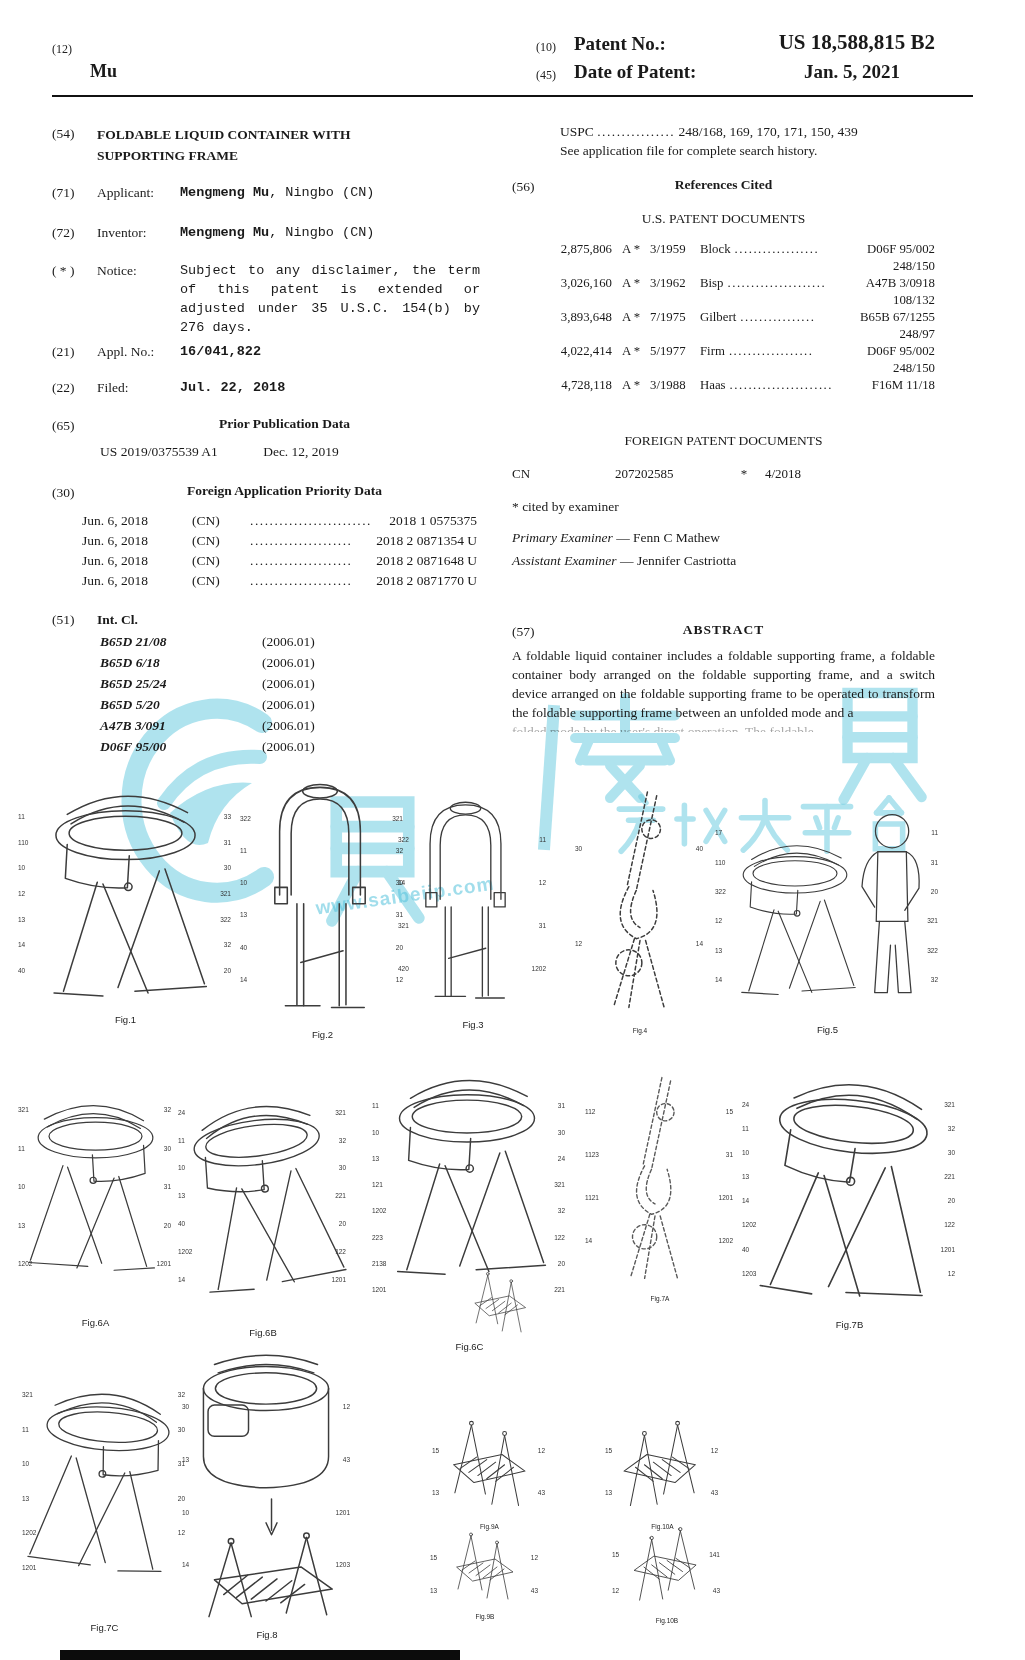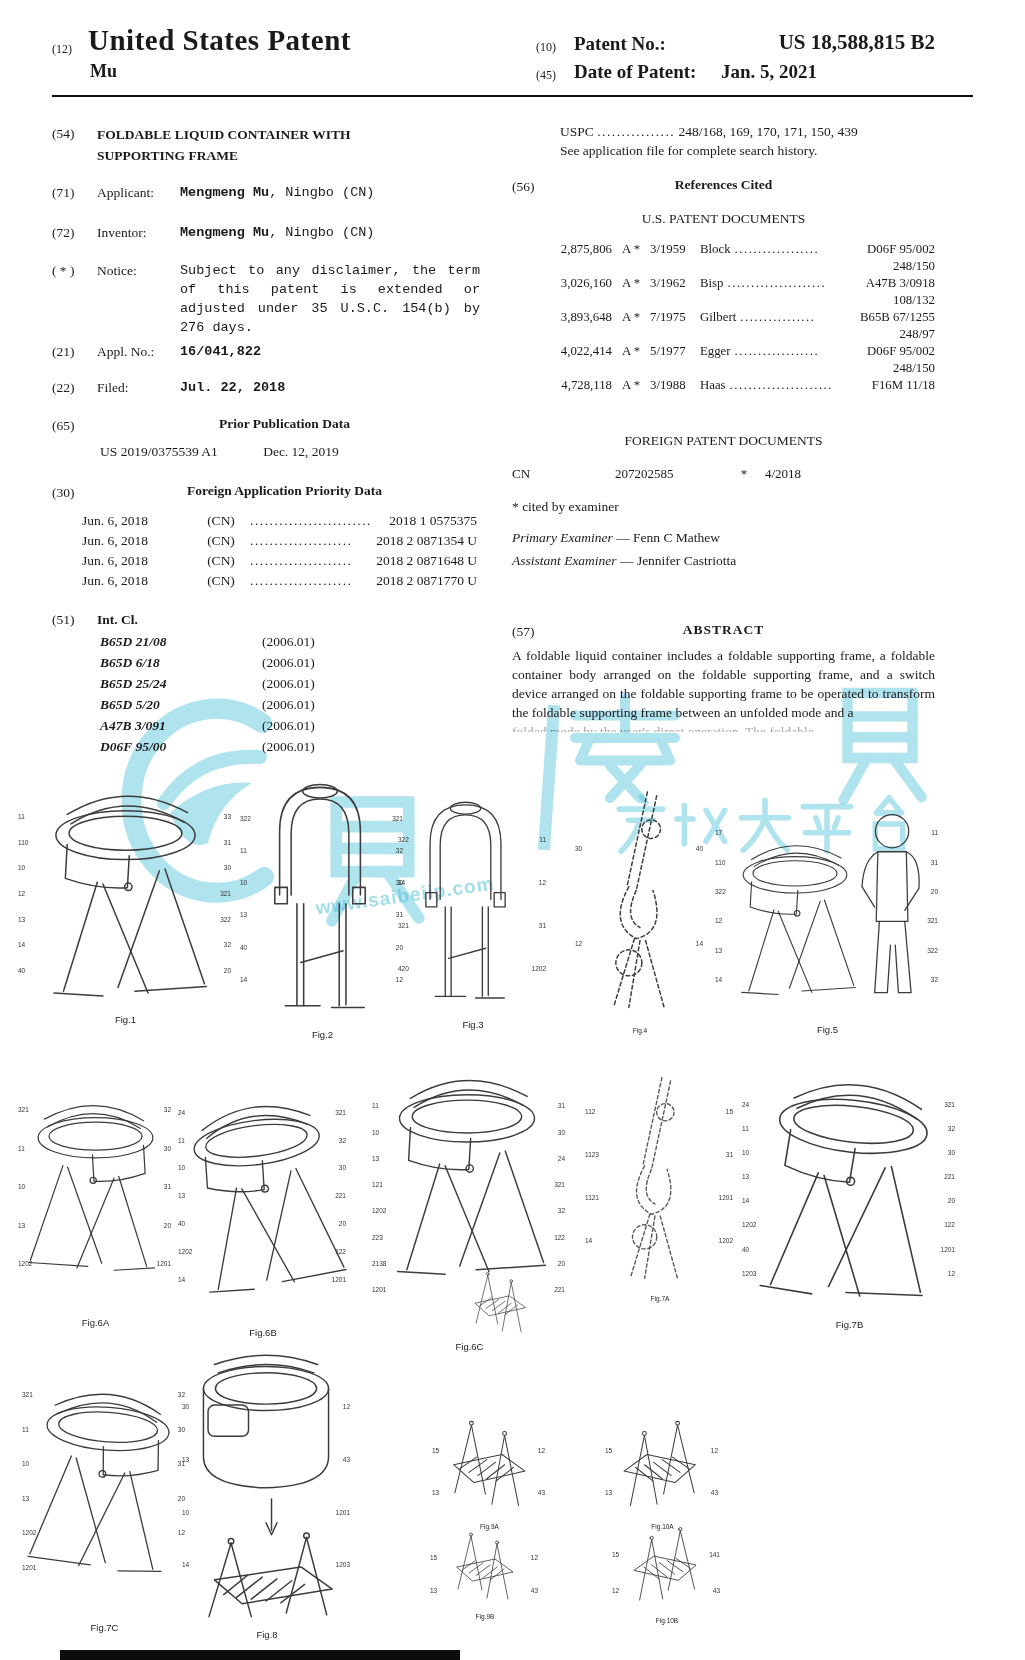--- a/index.html
+++ b/index.html
@@ -248,7 +248,6 @@
   </div>
 
   <span class="abs knum" style="left:52px;top:42px">(12)</span>
-  <span class="abs" id="title-main" style="left:88px;top:24px">United States Patent</span>
   <span class="abs" id="inventor-short" style="left:90px;top:61px">Mu</span>
 
   <span class="abs knum" style="left:536px;top:40px">(10)</span>

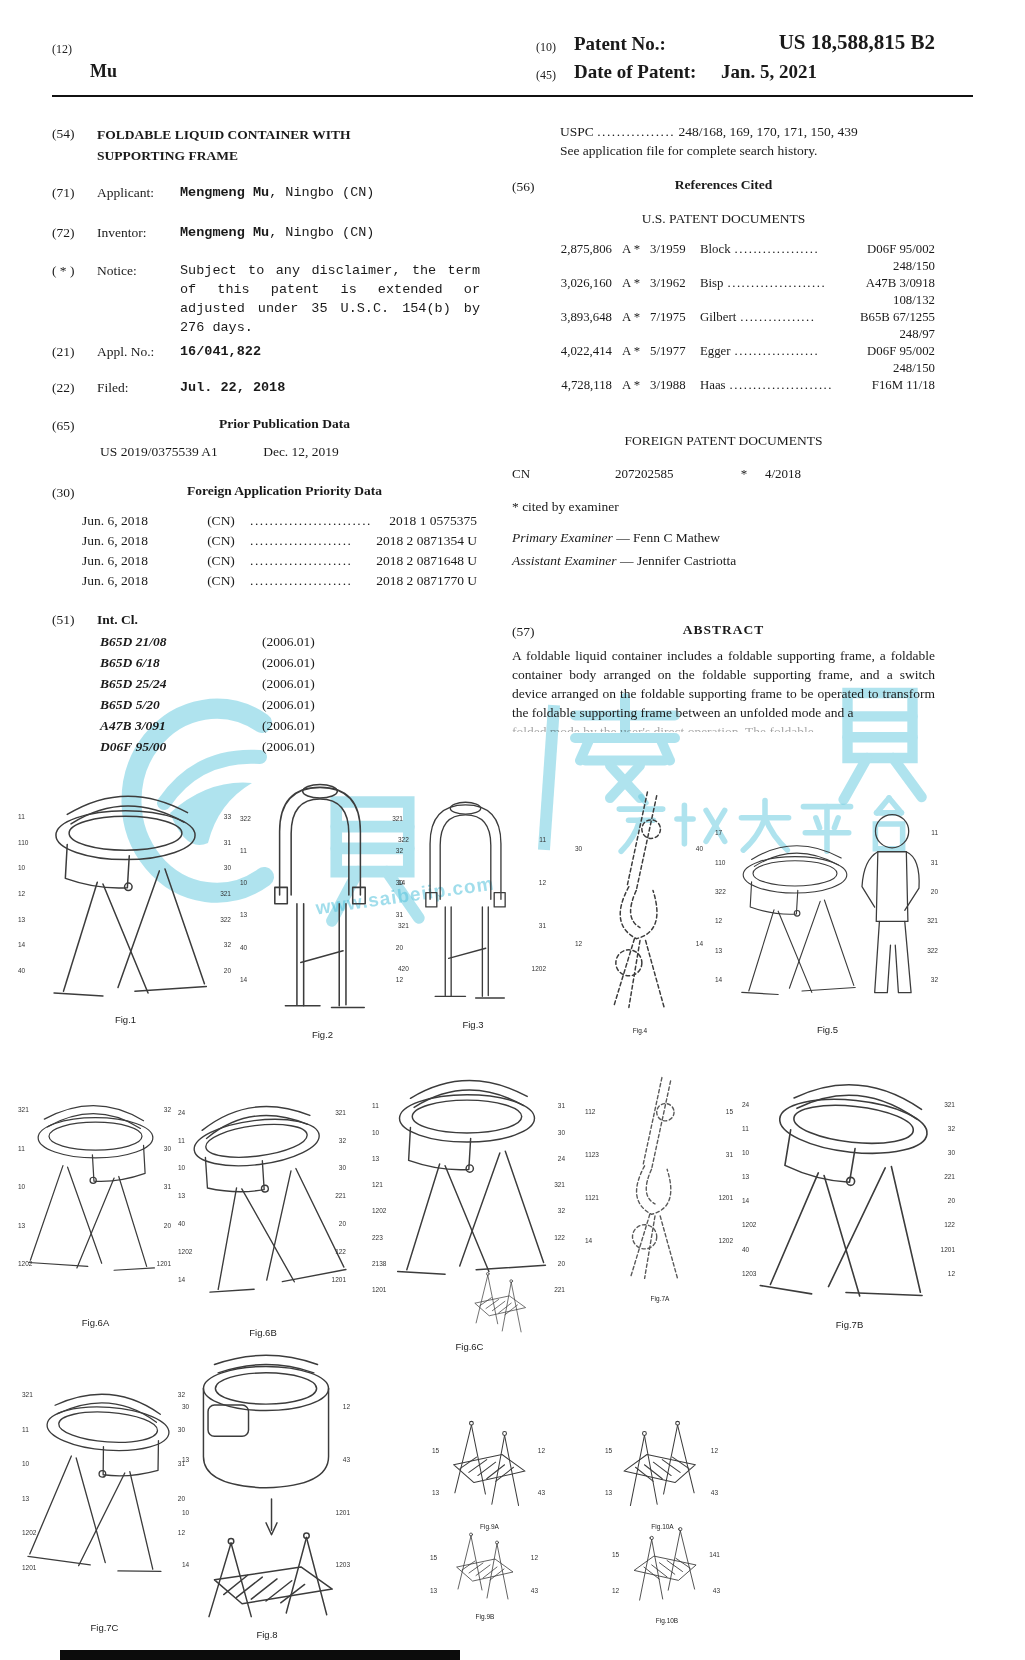--- a/index.html
+++ b/index.html
@@ -256,7 +256,7 @@
 
   <span class="abs knum" style="left:536px;top:68px">(45)</span>
   <span class="abs hlabel" style="left:574px;top:61px">Date of Patent:</span>
-  <span class="abs" id="date-value" style="left:721px;top:61px;width:200px;text-align:left">Jan. 5, 2021</span>
+  <span class="abs" id="date-value" style="left:700px;top:61px;width:200px;text-align:right">Jan. 5, 2021</span>
 
   <div class="abs" id="header-rule"></div>
 

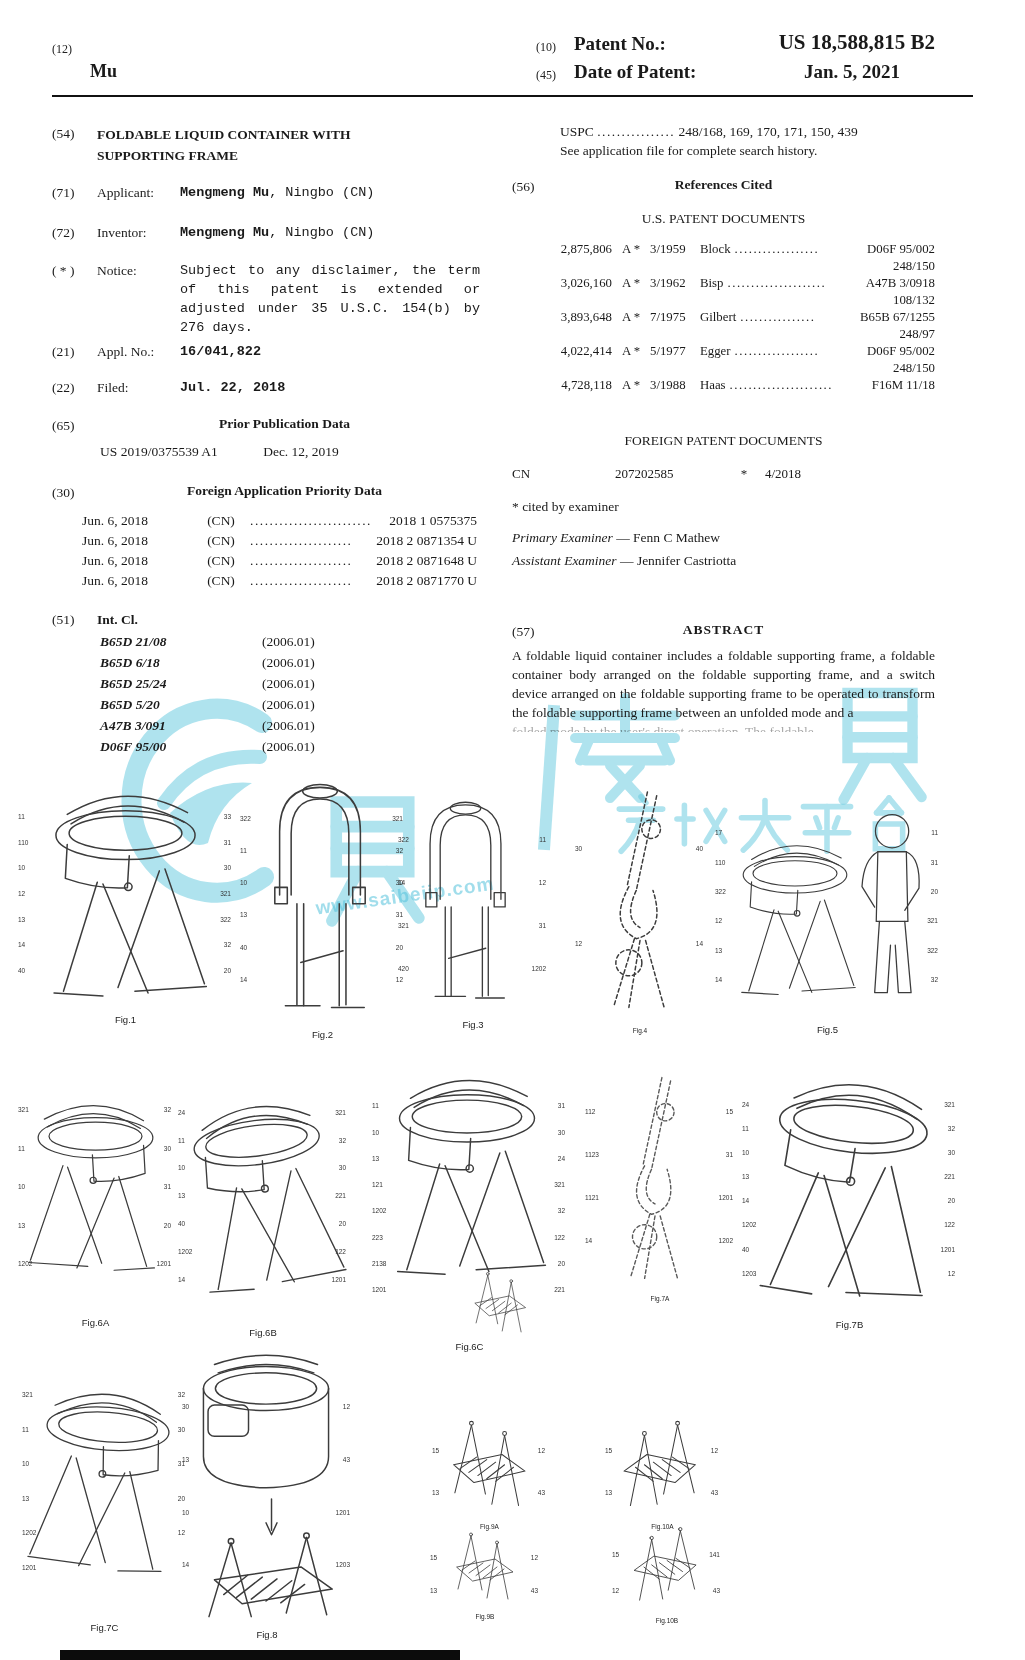--- a/index.html
+++ b/index.html
@@ -424,7 +424,7 @@
           <span class="c-num">4,022,414</span>
           <span class="c-kind">A *</span>
           <span class="c-date">5/1977</span>
-          <span class="c-name">Egger</span>
+          <span class="c-name">Firm</span>
           <span class="c-dots">..................</span>
           <span class="c-cls">D06F 95/002</span>
         </div>

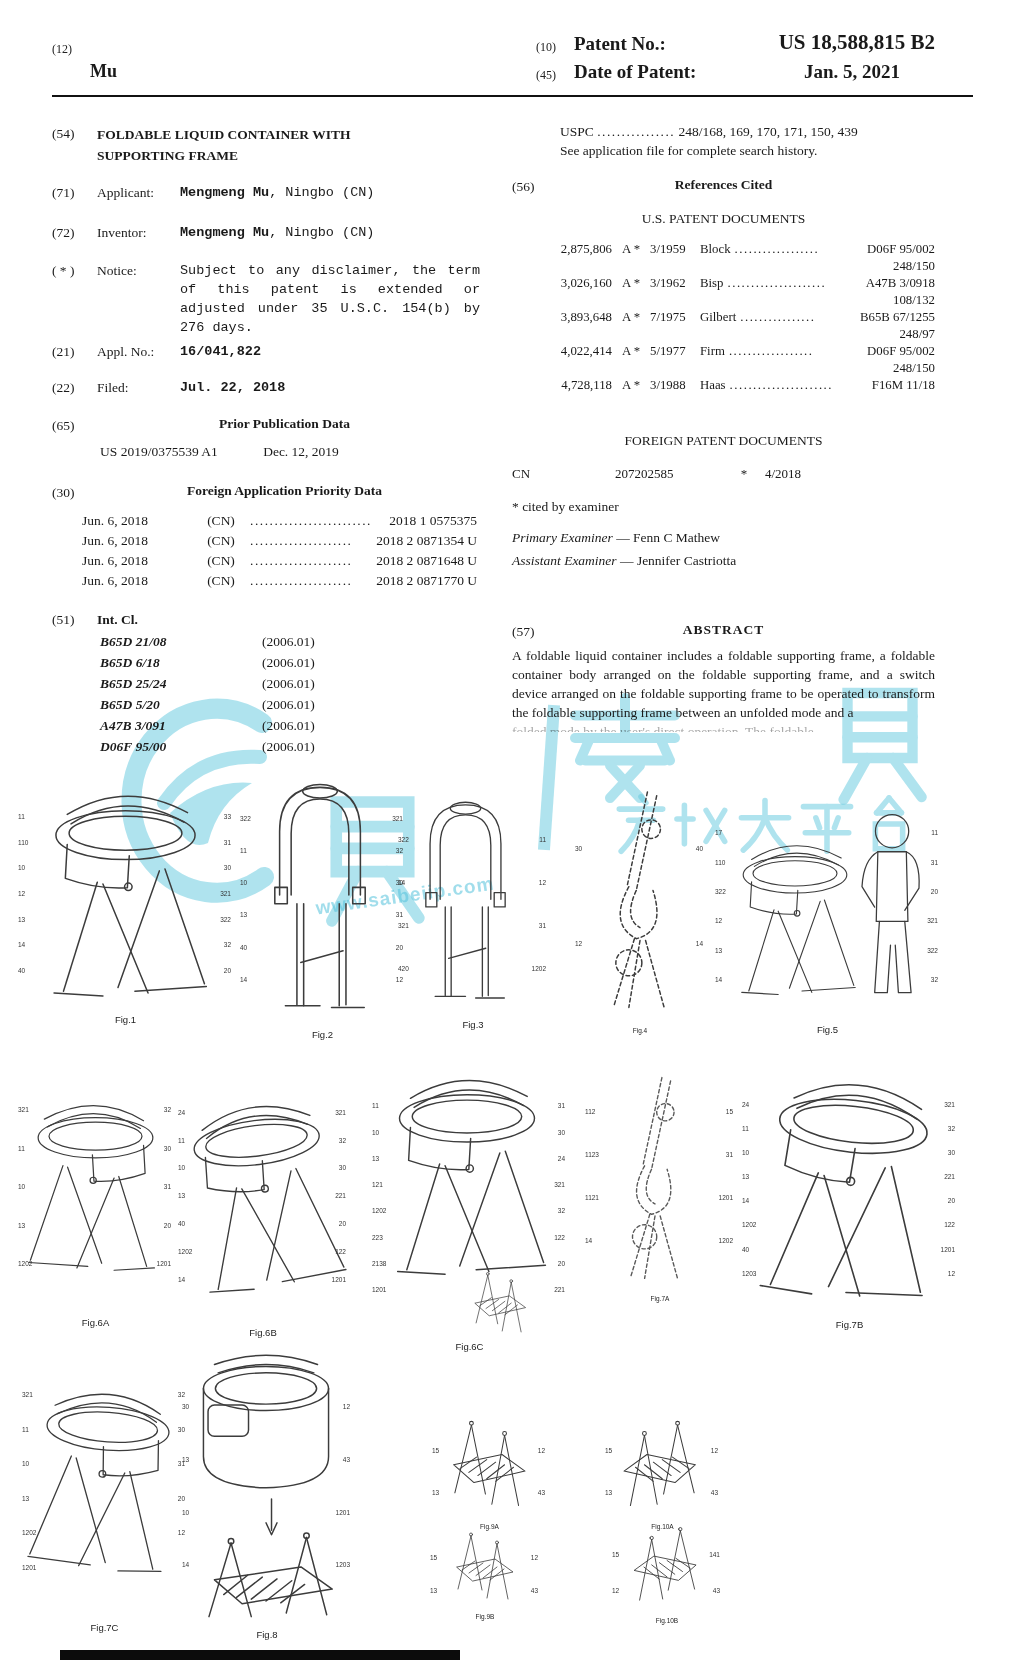--- a/index.html
+++ b/index.html
@@ -27,7 +27,7 @@
   .val-col{position:absolute;left:128px;font-family:Liberation Mono, monospace;}
   .prow{display:flex;font-size:13.5px;line-height:20px;}
   .pd{width:110px;padding-left:30px;}
-  .pc{width:58px;text-align:center;}
+  .pc{width:58px;}
   .pdots{flex:1;overflow:hidden;white-space:nowrap;letter-spacing:1.5px;}
   .pn{text-align:right;white-space:nowrap;}
   .irow{display:flex;font-size:13.5px;line-height:21px;}

